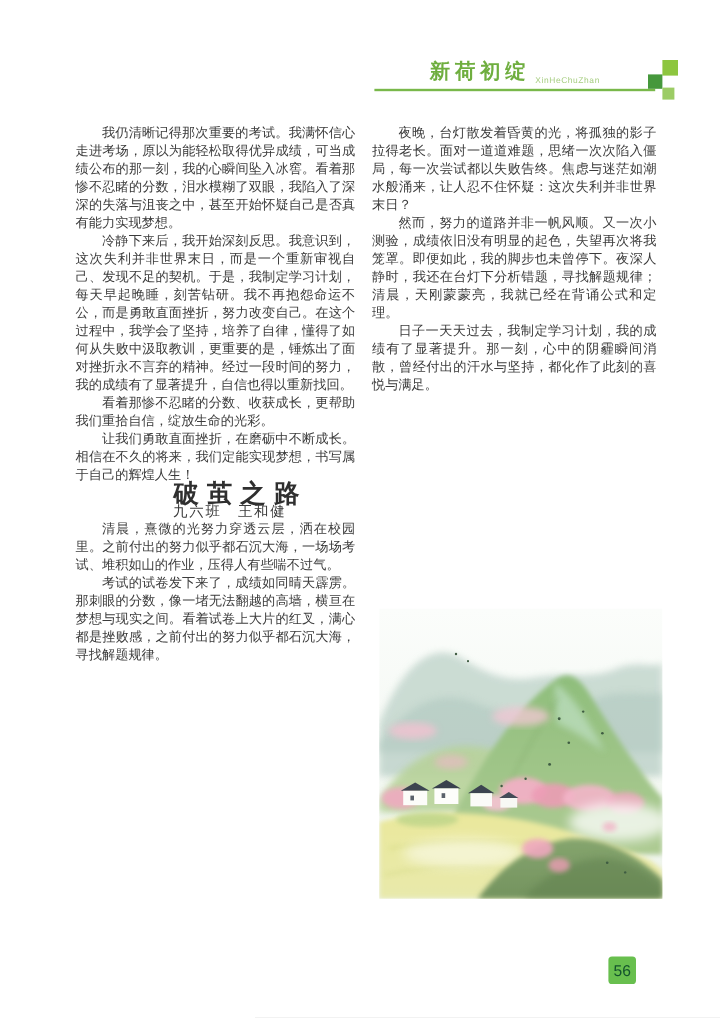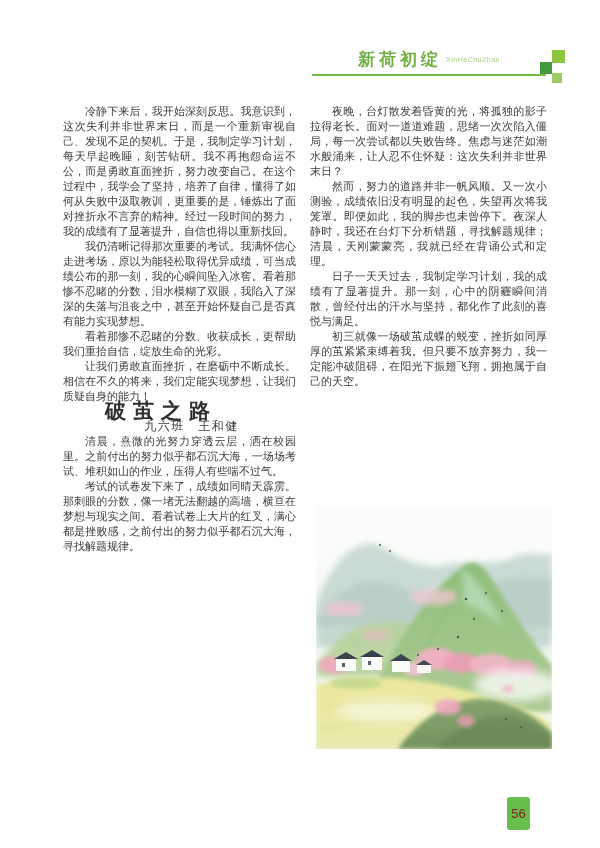--- a/index.html
+++ b/index.html
@@ -11,7 +11,7 @@
   }
   
   .brand{position:absolute;left:312px;top:48px;width:234px;}
-  .brand-row{display:flex;align-items:center;justify-content:center;gap:4px;}
+  .brand-row{display:flex;align-items:flex-end;justify-content:center;gap:4px;}
   .brand-title{
     font-size:17px;font-weight:bold;letter-spacing:4px;color:#6fae3f;
     font-family:"Liberation Sans","DejaVu Sans",sans-serif;

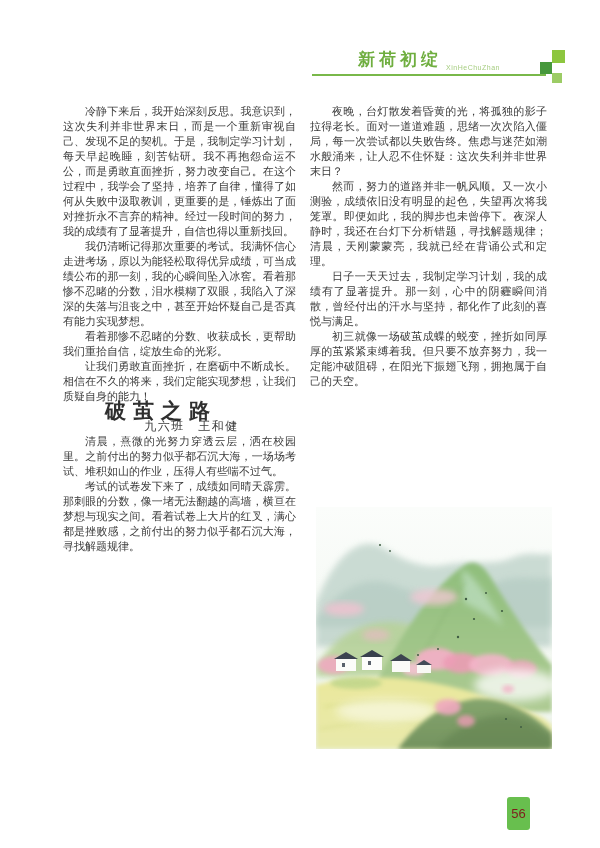--- a/index.html
+++ b/index.html
@@ -70,8 +70,8 @@
   </div>
 
   <div class="col col-left">
+    <p>我仍清晰记得那次重要的考试。我满怀信心走进考场，原以为能轻松取得优异成绩，可当成绩公布的那一刻，我的心瞬间坠入冰窖。看着那惨不忍睹的分数，泪水模糊了双眼，我陷入了深深的失落与沮丧之中，甚至开始怀疑自己是否真有能力实现梦想。</p>
     <p>冷静下来后，我开始深刻反思。我意识到，这次失利并非世界末日，而是一个重新审视自己、发现不足的契机。于是，我制定学习计划，每天早起晚睡，刻苦钻研。我不再抱怨命运不公，而是勇敢直面挫折，努力改变自己。在这个过程中，我学会了坚持，培养了自律，懂得了如何从失败中汲取教训，更重要的是，锤炼出了面对挫折永不言弃的精神。经过一段时间的努力，我的成绩有了显著提升，自信也得以重新找回。</p>
-    <p>我仍清晰记得那次重要的考试。我满怀信心走进考场，原以为能轻松取得优异成绩，可当成绩公布的那一刻，我的心瞬间坠入冰窖。看着那惨不忍睹的分数，泪水模糊了双眼，我陷入了深深的失落与沮丧之中，甚至开始怀疑自己是否真有能力实现梦想。</p>
     <p>看着那惨不忍睹的分数、收获成长，更帮助我们重拾自信，绽放生命的光彩。</p>
     <p>让我们勇敢直面挫折，在磨砺中不断成长。相信在不久的将来，我们定能实现梦想，让我们质疑自身的能力！</p>
     <p class="art-title">破茧之路</p>

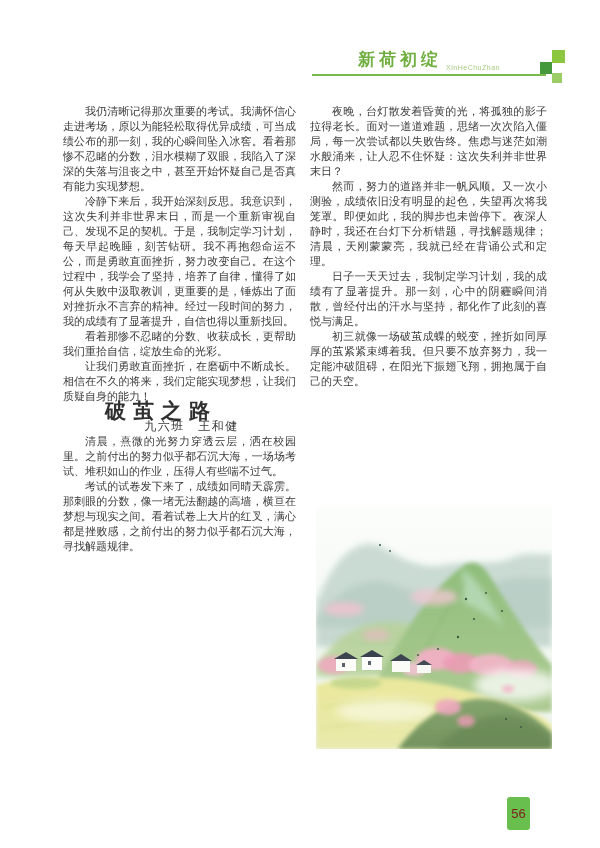--- a/index.html
+++ b/index.html
@@ -84,7 +84,6 @@
     <p>夜晚，台灯散发着昏黄的光，将孤独的影子拉得老长。面对一道道难题，思绪一次次陷入僵局，每一次尝试都以失败告终。焦虑与迷茫如潮水般涌来，让人忍不住怀疑：这次失利并非世界末日？</p>
     <p>然而，努力的道路并非一帆风顺。又一次小测验，成绩依旧没有明显的起色，失望再次将我笼罩。即便如此，我的脚步也未曾停下。夜深人静时，我还在台灯下分析错题，寻找解题规律；清晨，天刚蒙蒙亮，我就已经在背诵公式和定理。</p>
     <p>日子一天天过去，我制定学习计划，我的成绩有了显著提升。那一刻，心中的阴霾瞬间消散，曾经付出的汗水与坚持，都化作了此刻的喜悦与满足。</p>
-    <p>初三就像一场破茧成蝶的蜕变，挫折如同厚厚的茧紧紧束缚着我。但只要不放弃努力，我一定能冲破阻碍，在阳光下振翅飞翔，拥抱属于自己的天空。</p>
   </div>
 
   <div class="illu" title="水彩春日山村：青绿群山、粉色花树、白墙黛瓦村舍与金黄田野">

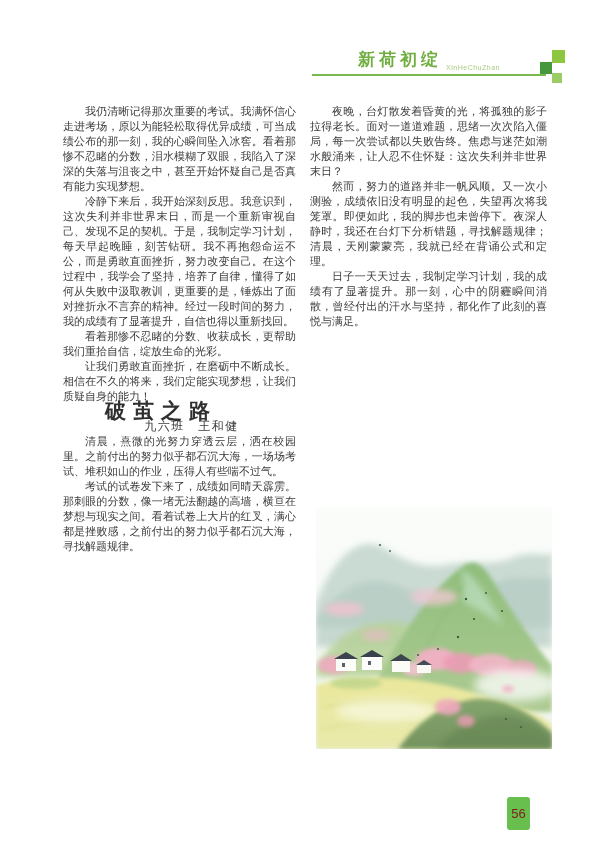--- a/index.html
+++ b/index.html
@@ -73,7 +73,7 @@
     <p>我仍清晰记得那次重要的考试。我满怀信心走进考场，原以为能轻松取得优异成绩，可当成绩公布的那一刻，我的心瞬间坠入冰窖。看着那惨不忍睹的分数，泪水模糊了双眼，我陷入了深深的失落与沮丧之中，甚至开始怀疑自己是否真有能力实现梦想。</p>
     <p>冷静下来后，我开始深刻反思。我意识到，这次失利并非世界末日，而是一个重新审视自己、发现不足的契机。于是，我制定学习计划，每天早起晚睡，刻苦钻研。我不再抱怨命运不公，而是勇敢直面挫折，努力改变自己。在这个过程中，我学会了坚持，培养了自律，懂得了如何从失败中汲取教训，更重要的是，锤炼出了面对挫折永不言弃的精神。经过一段时间的努力，我的成绩有了显著提升，自信也得以重新找回。</p>
     <p>看着那惨不忍睹的分数、收获成长，更帮助我们重拾自信，绽放生命的光彩。</p>
-    <p>让我们勇敢直面挫折，在磨砺中不断成长。相信在不久的将来，我们定能实现梦想，让我们质疑自身的能力！</p>
+    <p>让我们勇敢直面挫折，在磨砺中不断成长。相信在不久的将来，我们定能实现梦想，书写属于自己的辉煌人生！</p>
     <p class="art-title">破茧之路</p>
     <p class="art-byline">九六班　王和健</p>
     <p>清晨，熹微的光努力穿透云层，洒在校园里。之前付出的努力似乎都石沉大海，一场场考试、堆积如山的作业，压得人有些喘不过气。</p>

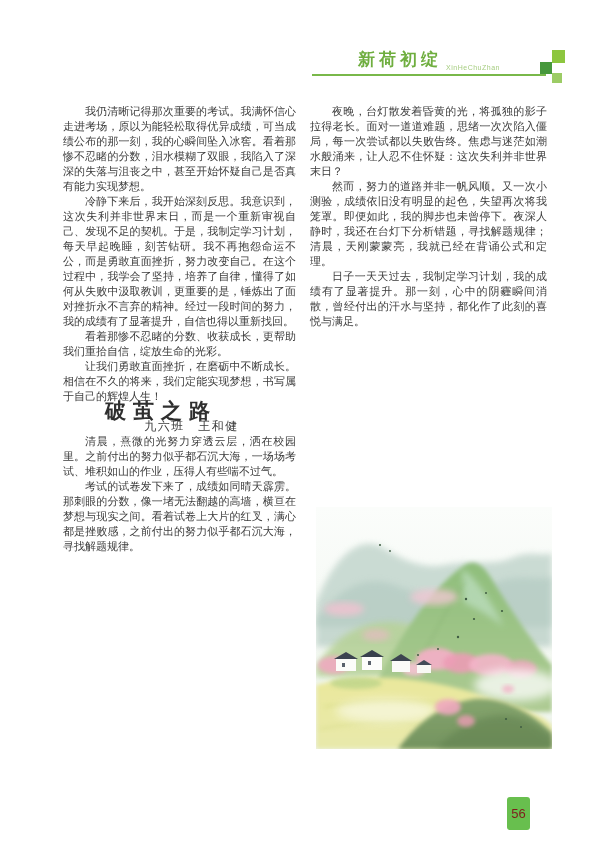--- a/index.html
+++ b/index.html
@@ -33,7 +33,7 @@
   .col p{margin:0;text-indent:2em;}
   
   .art-title{
-    margin-top:17px;text-align:left;text-indent:0;
+    margin-top:17px;text-align:center;text-indent:0;
     font-size:21px;font-weight:bold;letter-spacing:7px;color:#2f2f2f;
   }
   .art-byline{

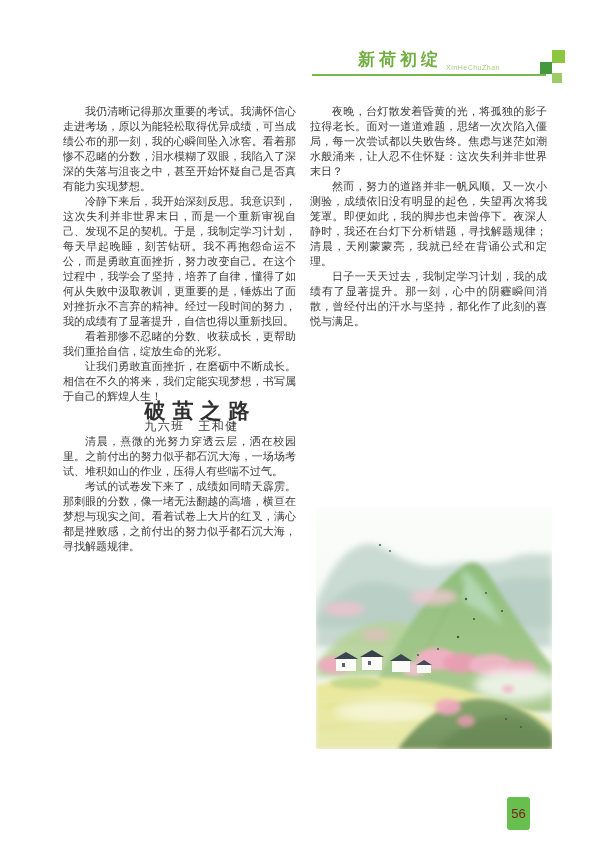--- a/index.html
+++ b/index.html
@@ -45,8 +45,8 @@
   .illu svg{display:block;width:100%;height:100%;}
   
   .pagenum{
-    position:absolute;left:507px;top:797px;width:23px;height:33px;
-    background:#68bf4e;border-radius:3px;color:#7f1d1d;
+    position:absolute;left:507px;top:797px;width:23px;height:23px;
+    background:#68bf4e;border-radius:3px;color:#14532d;
     display:flex;align-items:center;justify-content:center;
     font-size:13px;font-family:"Liberation Sans","DejaVu Sans",sans-serif;
   }

